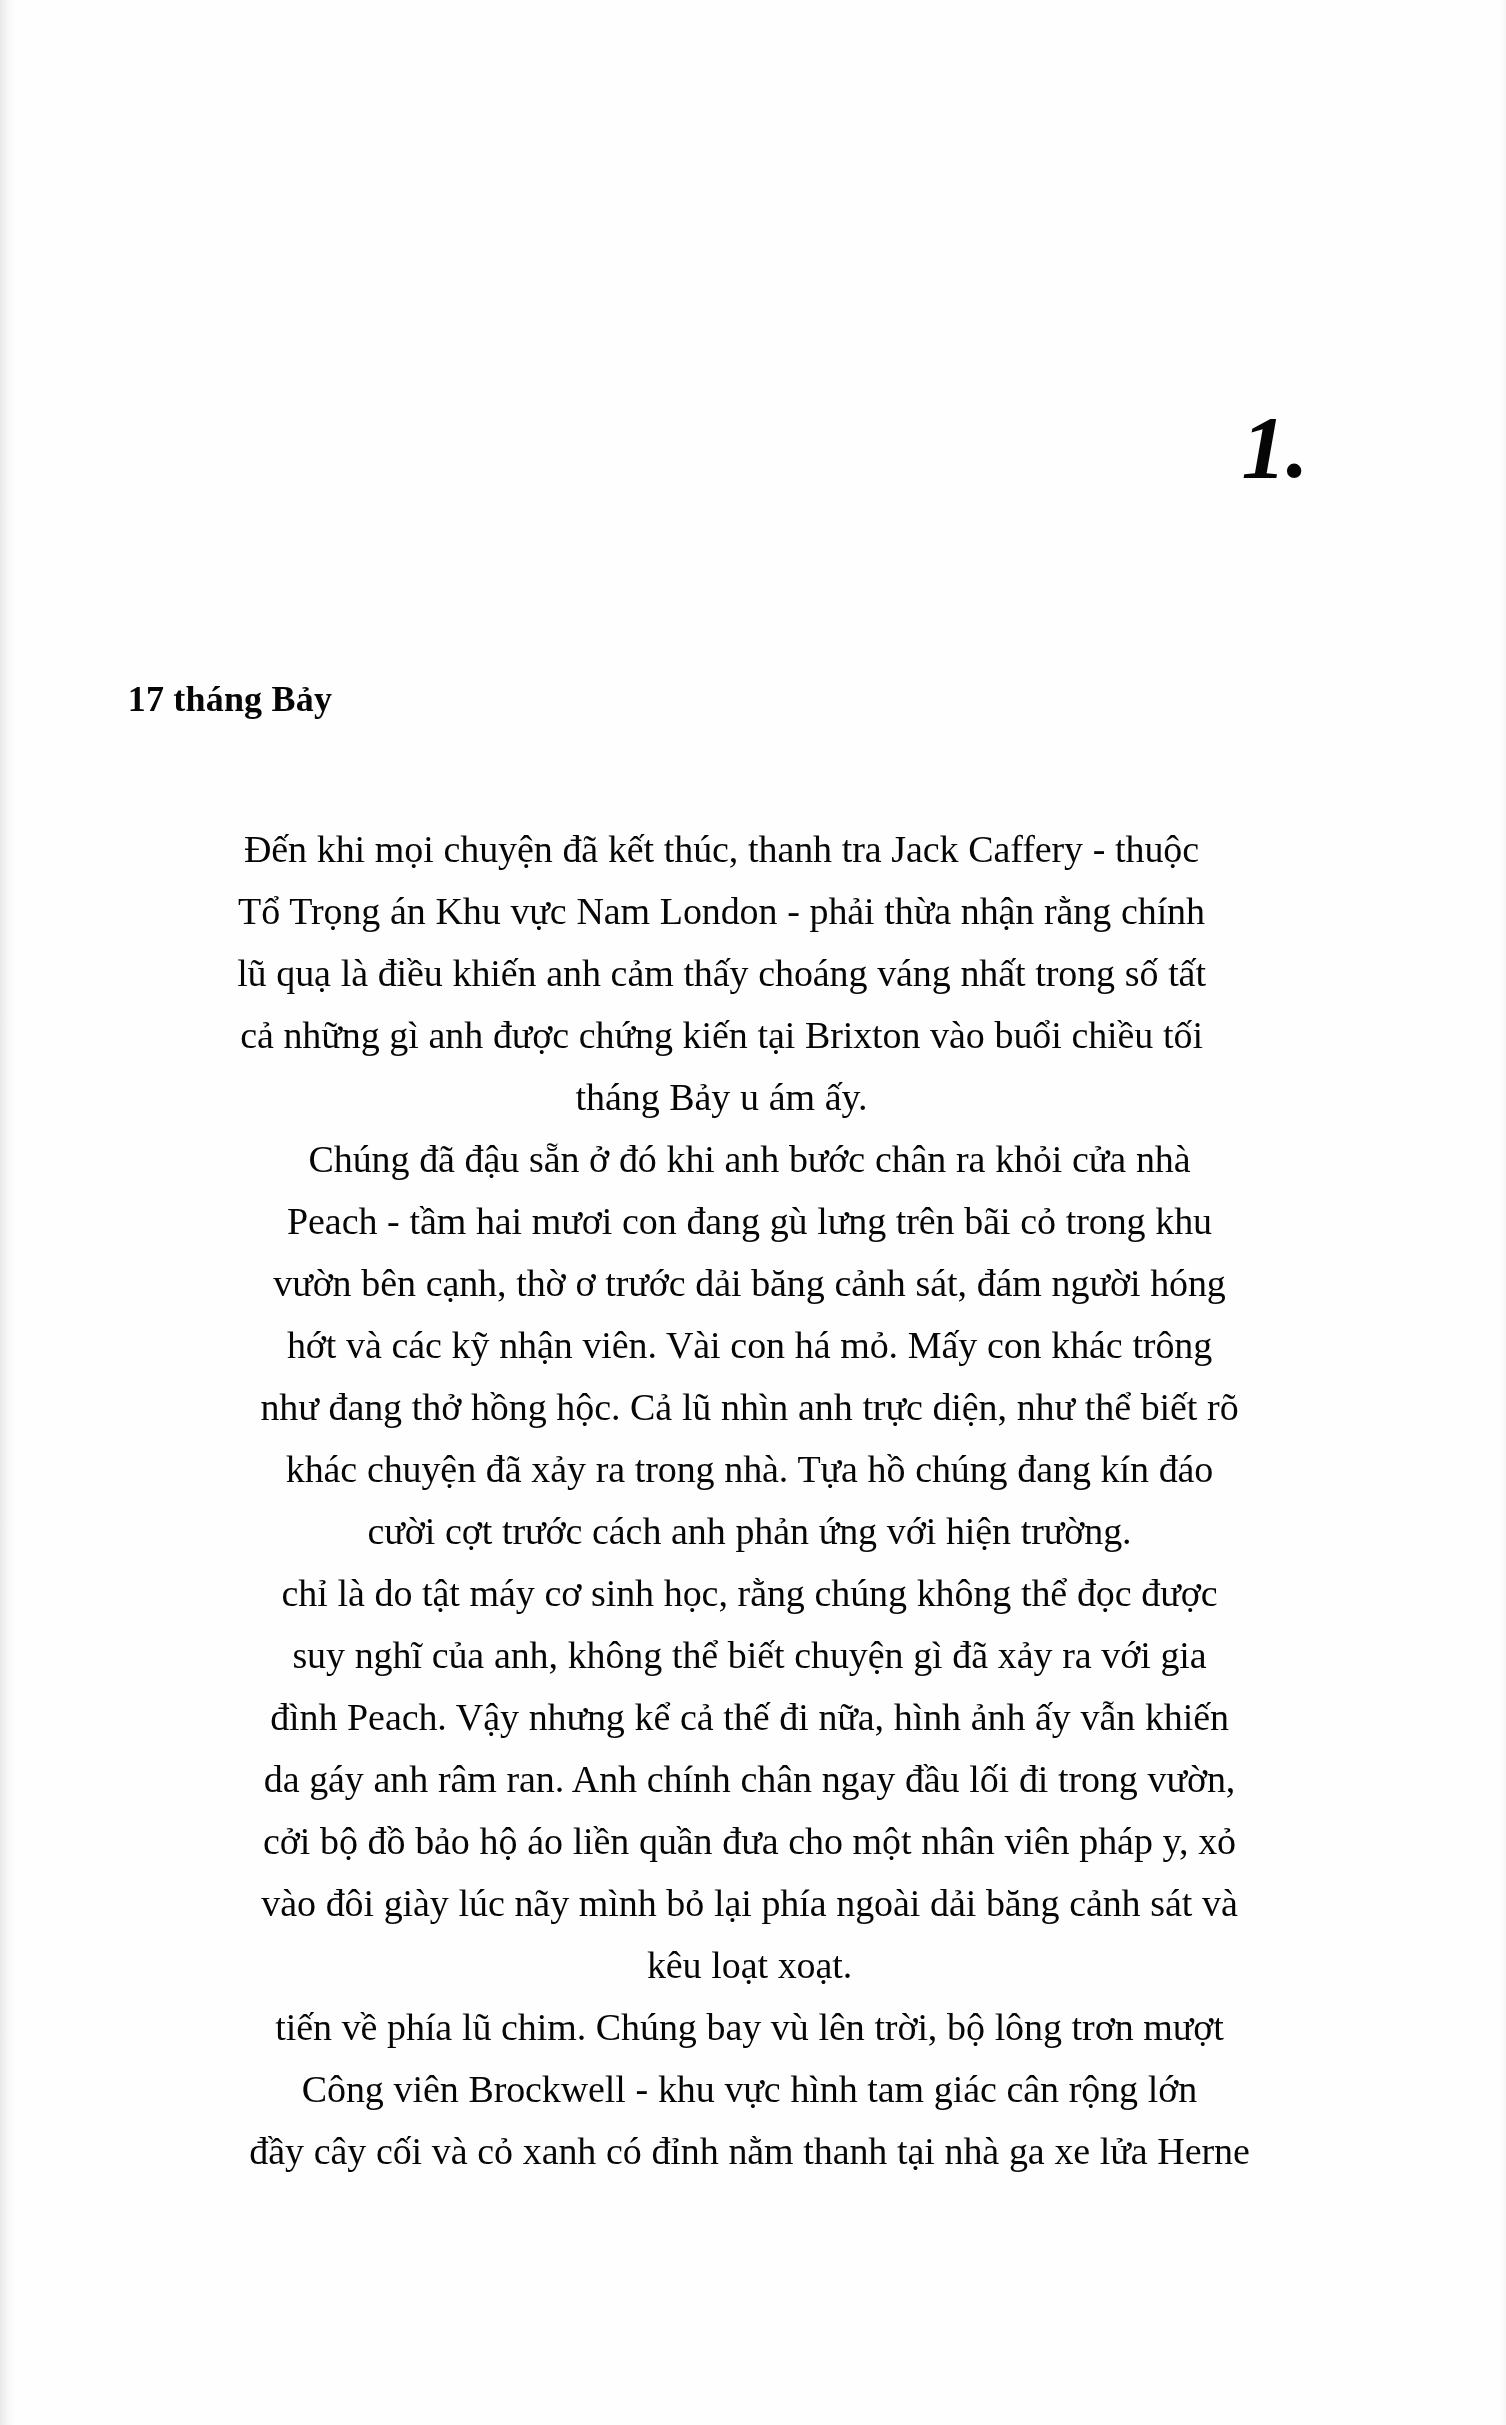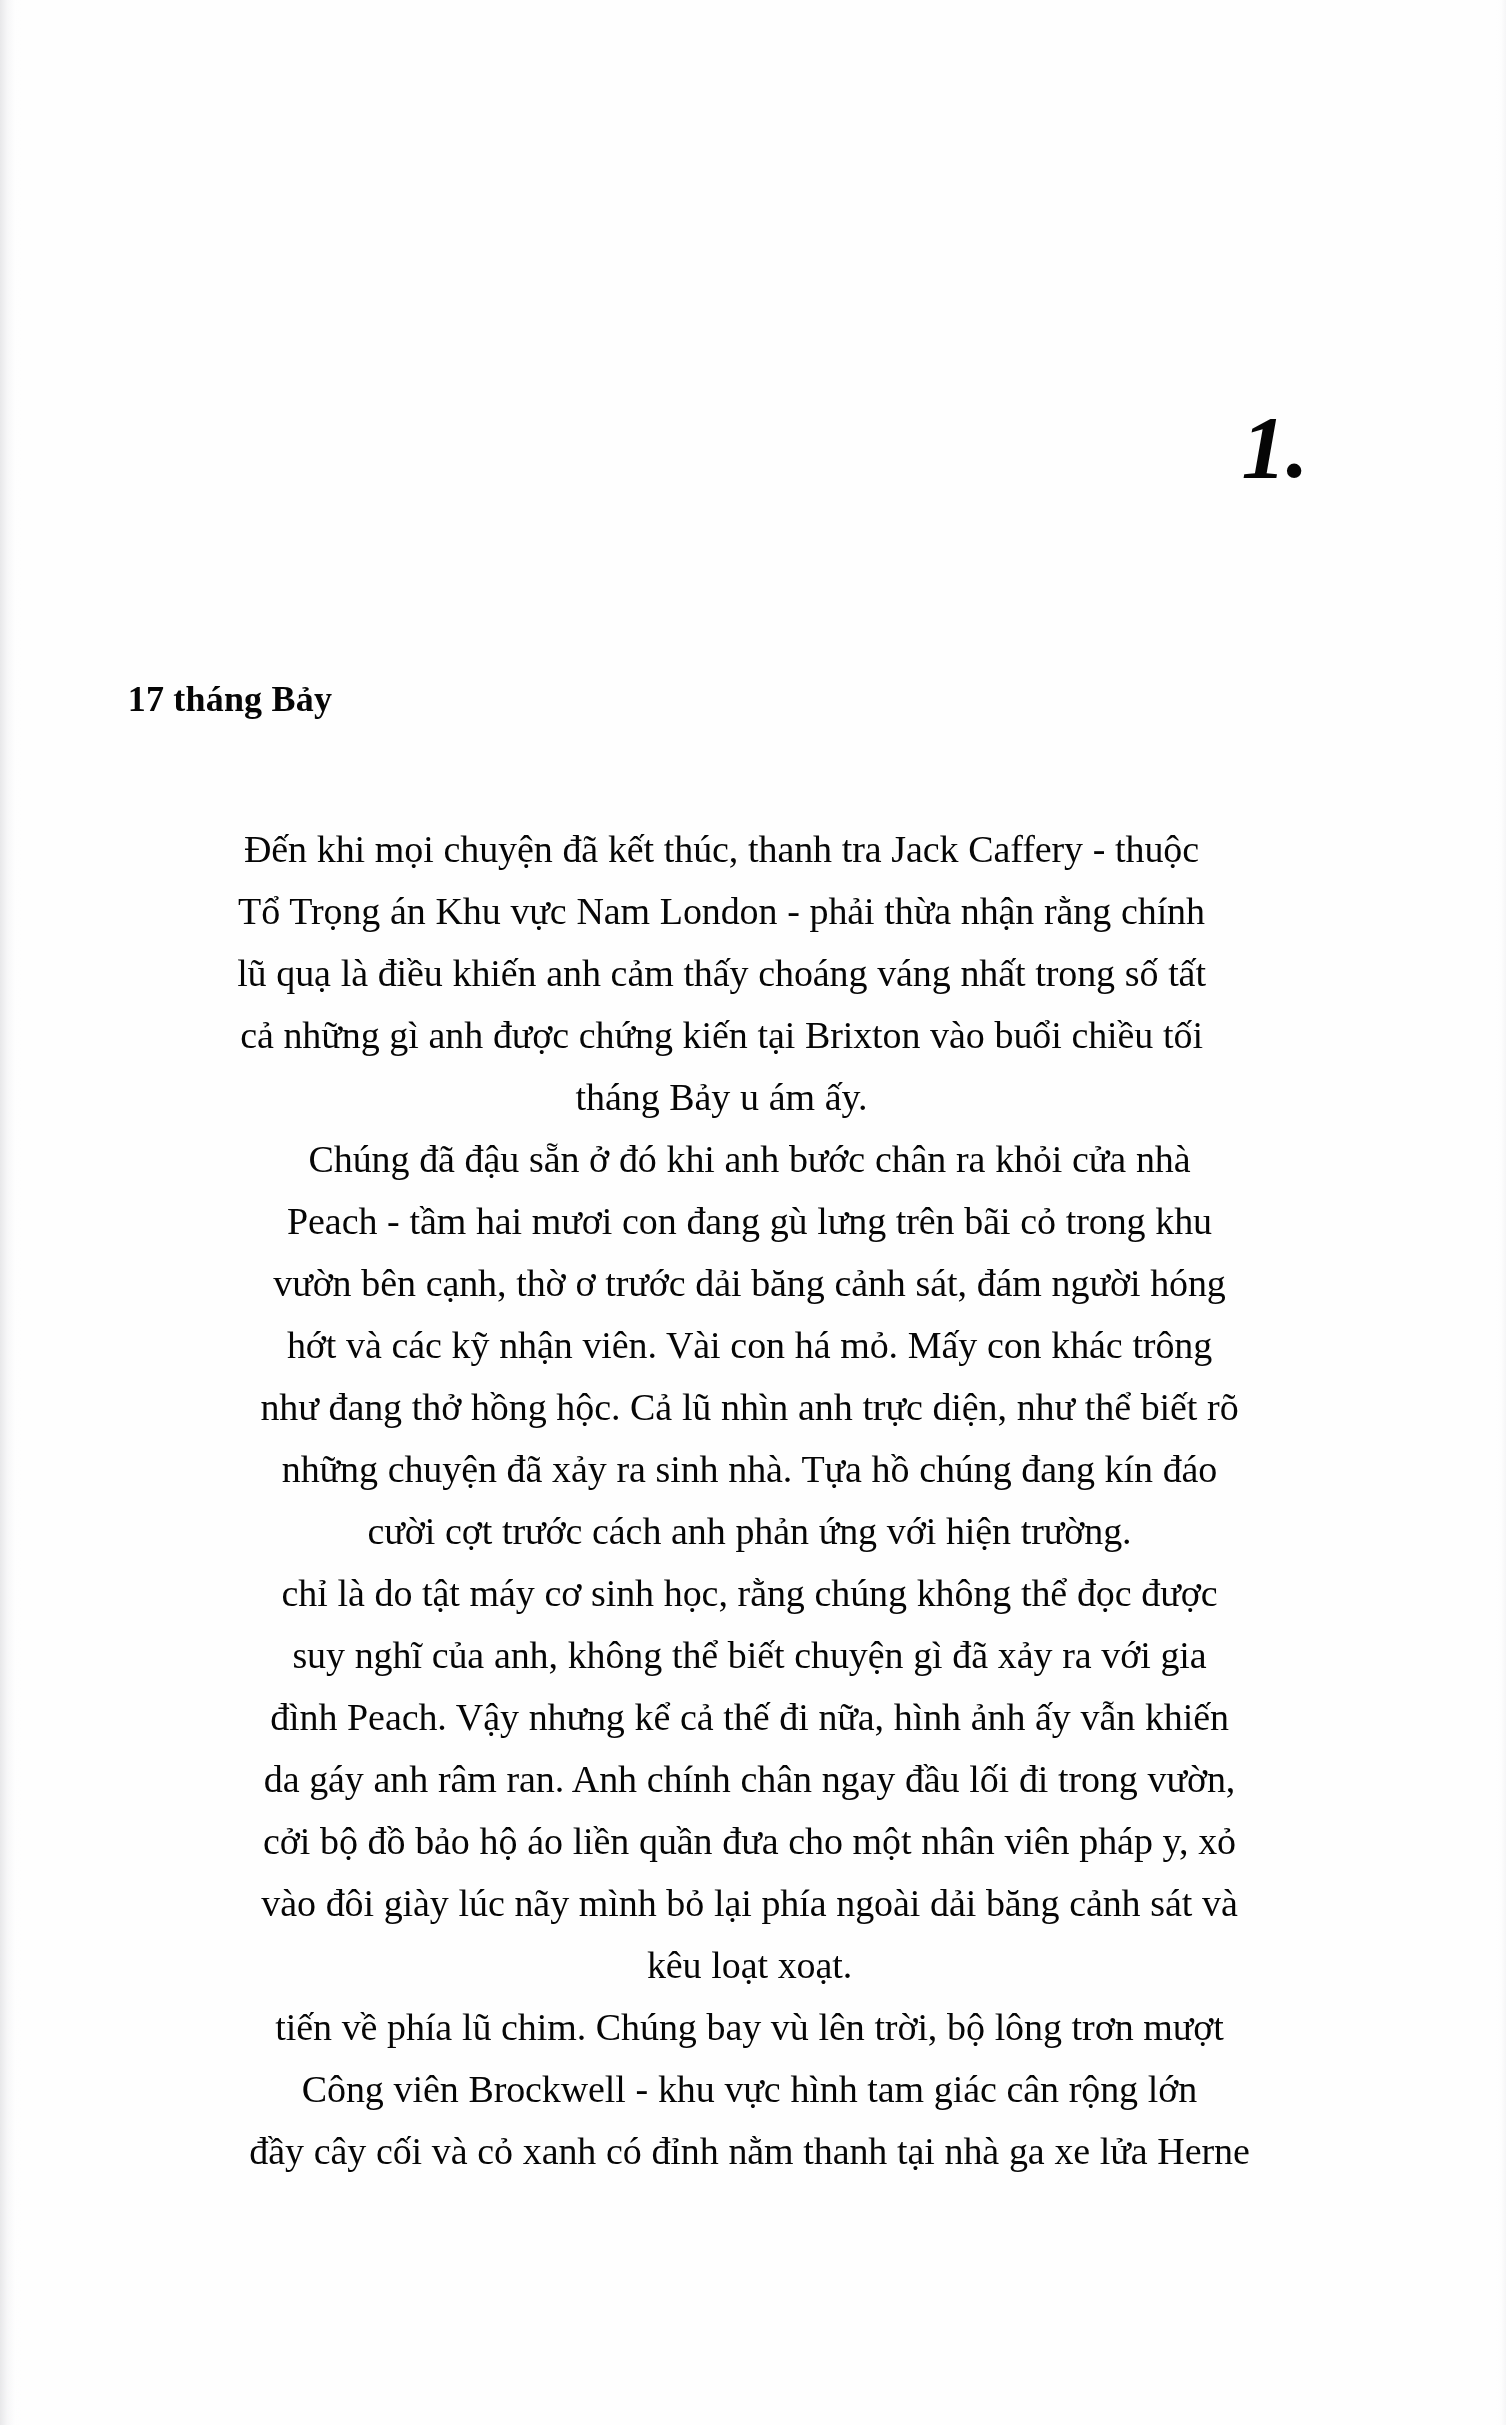--- a/index.html
+++ b/index.html
@@ -132,7 +132,7 @@
           <span class="line">vườn bên cạnh, thờ ơ trước dải băng cảnh sát, đám người hóng</span>
           <span class="line">hớt và các kỹ nhận viên. Vài con há mỏ. Mấy con khác trông</span>
           <span class="line">như đang thở hồng hộc. Cả lũ nhìn anh trực diện, như thể biết rõ</span>
-          <span class="line">những chuyện đã xảy ra sinh nhà. Tựa hồ chúng đang kín đáo</span>
+          <span class="line">khác chuyện đã xảy ra trong nhà. Tựa hồ chúng đang kín đáo</span>
           <span class="line">cười cợt trước cách anh phản ứng với hiện trường.</span>
         </p>
         <p class="indent">

